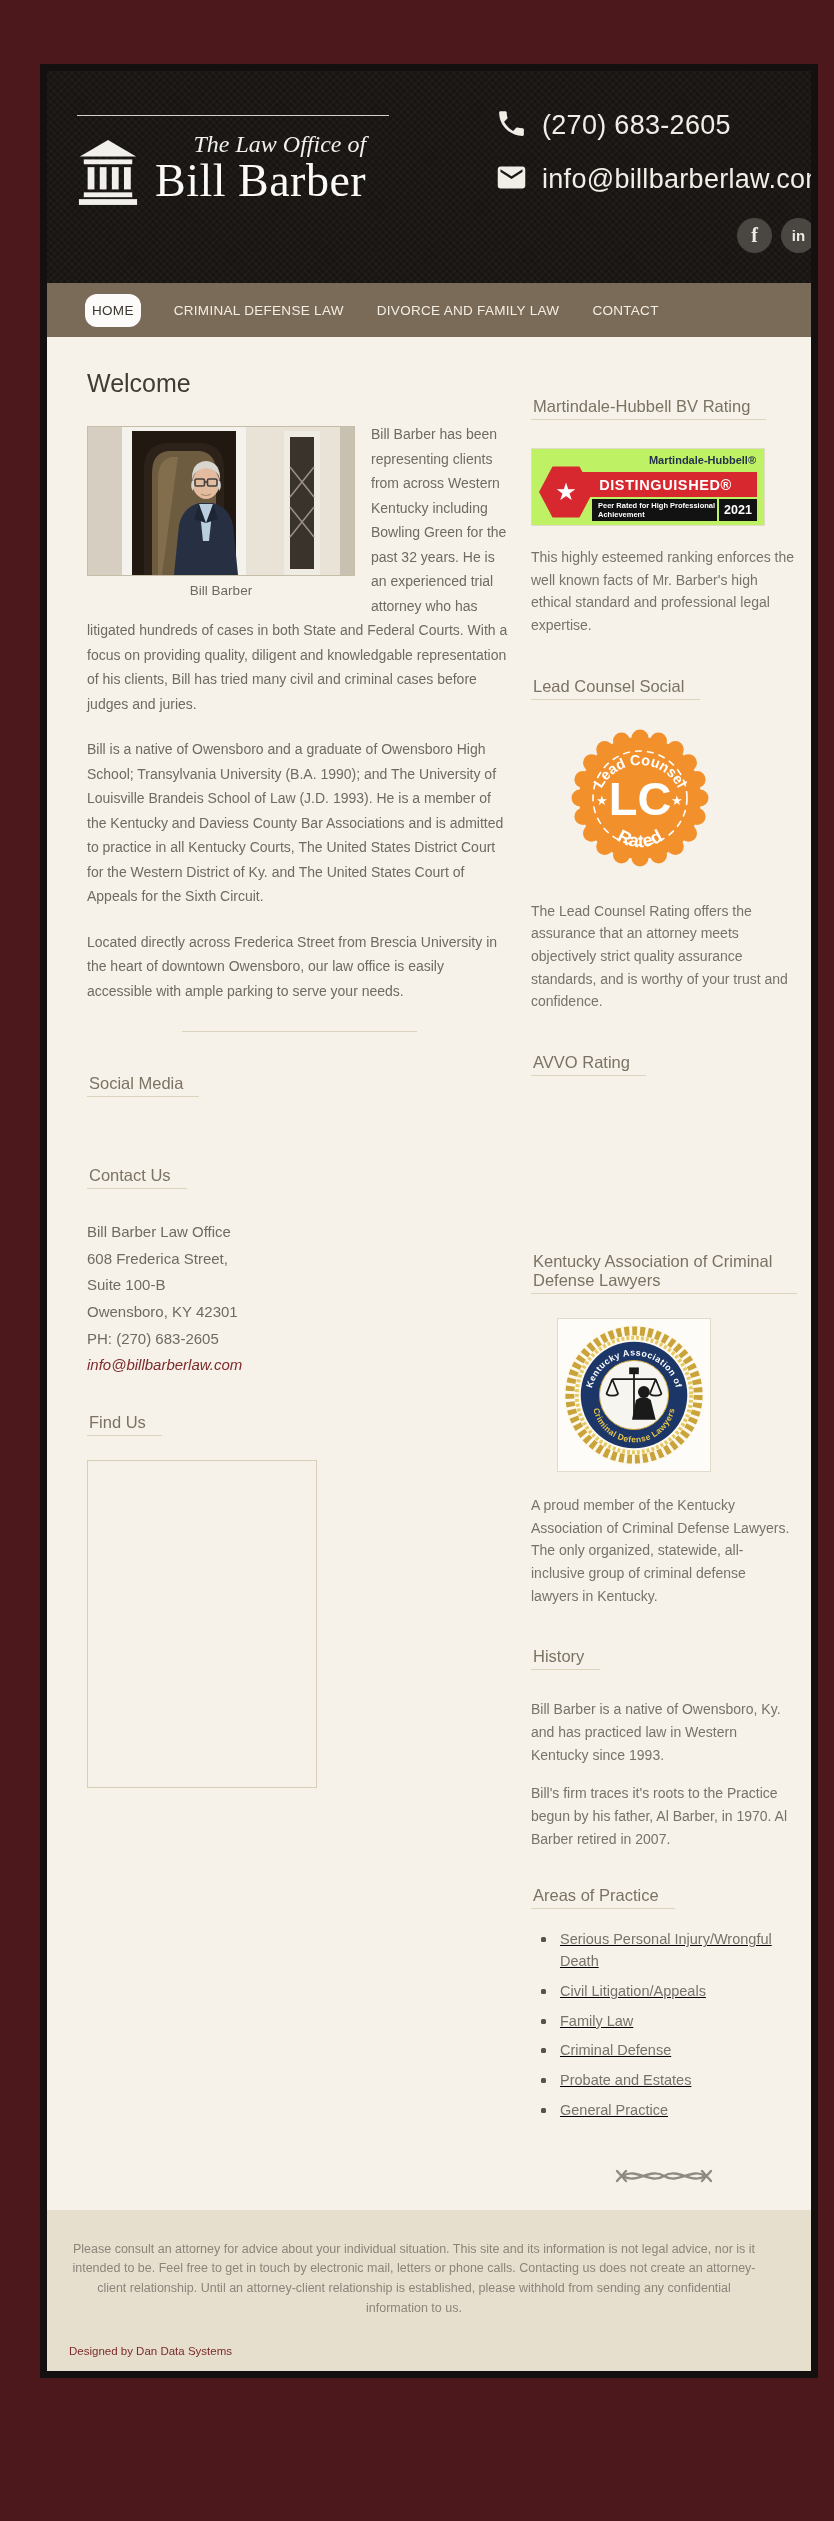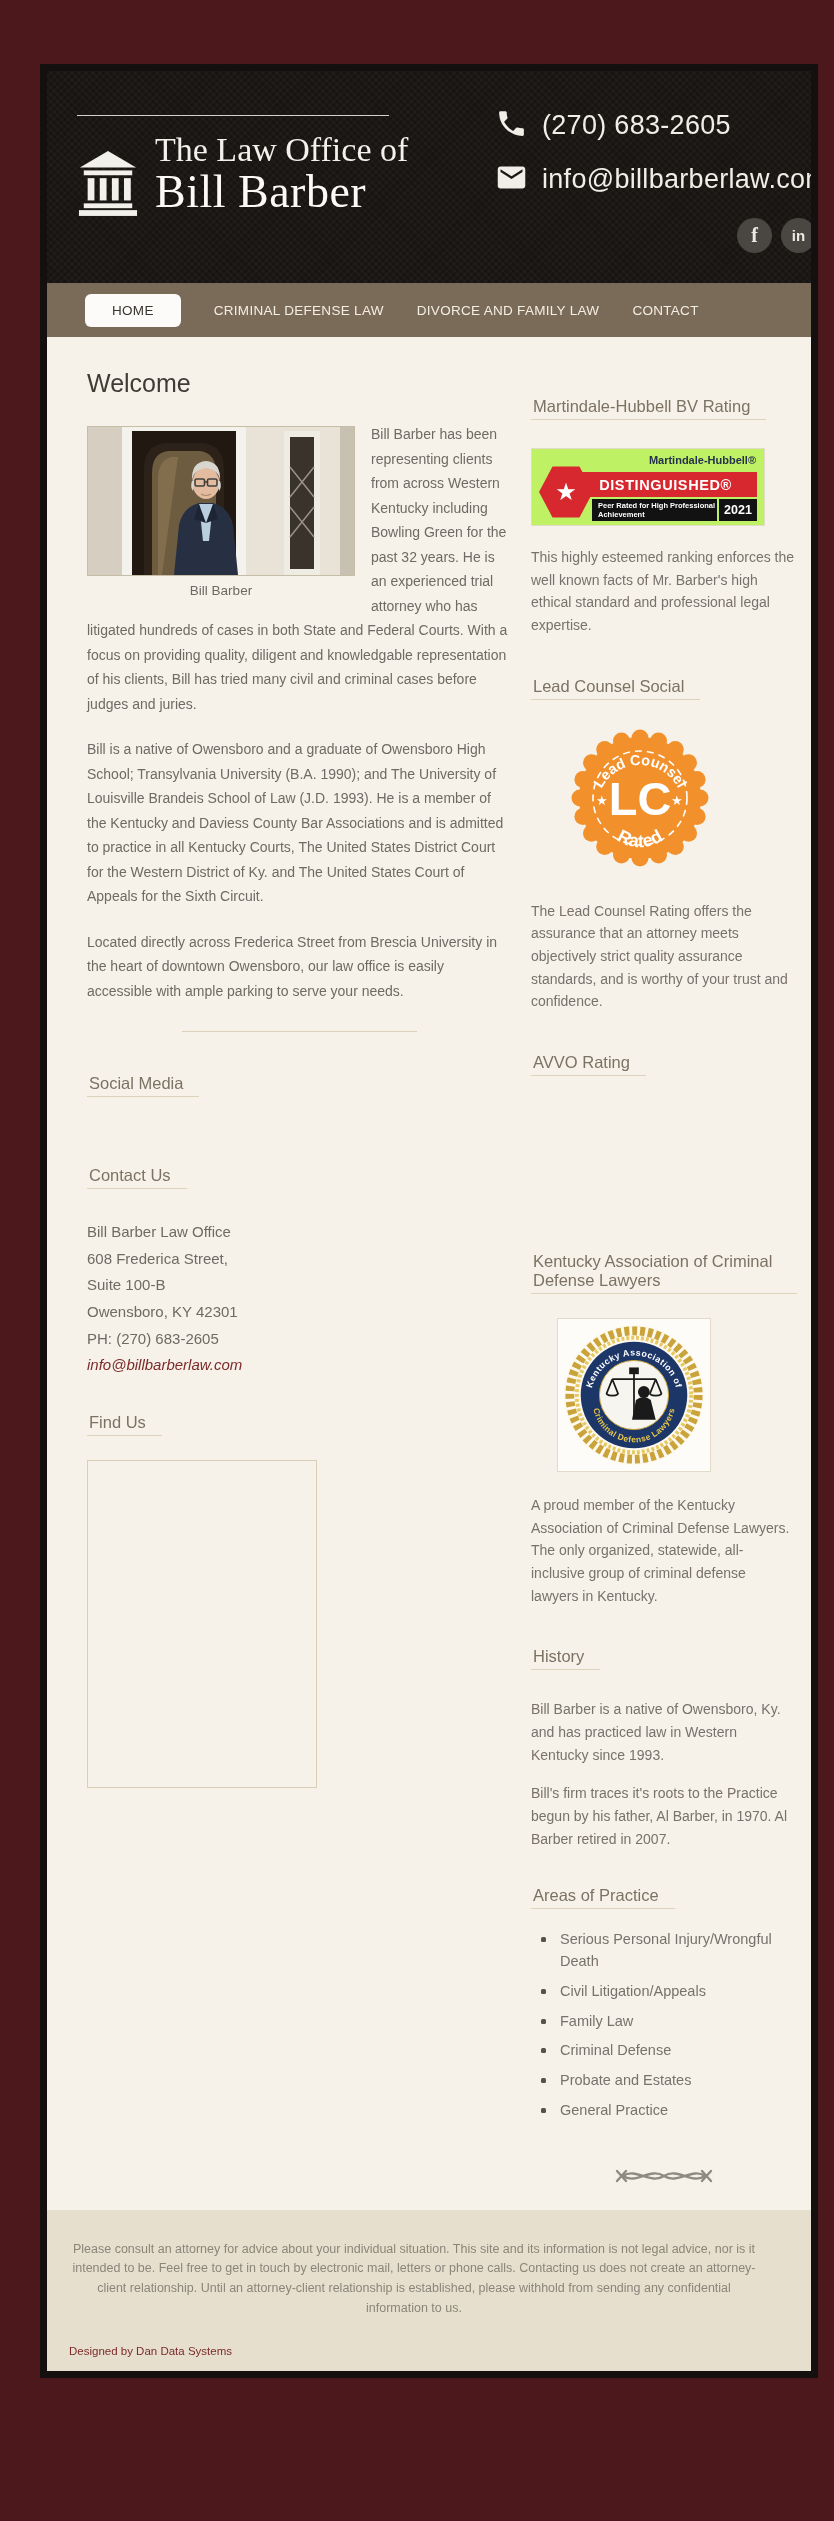--- a/index.html
+++ b/index.html
@@ -26,7 +26,7 @@
   .header-rule { position:absolute; left:30px; top:44px; width:312px; height:1px; background:rgba(255,255,255,.8); }
   .logo { position:absolute; left:30px; top:60px; display:flex; align-items:flex-end; gap:16px; cursor:pointer; }
   .logo svg { display:block; }
-  .logo-text .tagline { font-family:"Liberation Serif", serif; font-size:34px; color:#f3f1ec; line-height:1.1; }
+  .logo-text .tagline { font-family:"Liberation Serif", serif; font-style:italic; font-size:24px; color:#f3f1ec; line-height:1.1;text-align:right; }
   .logo-text .name { font-family:"Liberation Serif", serif; font-size:46px; color:#fbfaf8; line-height:1.05; letter-spacing:.5px; }
   .header-contact { position:absolute; left:448px; top:36px; width:420px; color:#f1eee8; }
   .contact-row { display:flex; align-items:center; gap:14px; margin-bottom:17px; white-space:nowrap; }

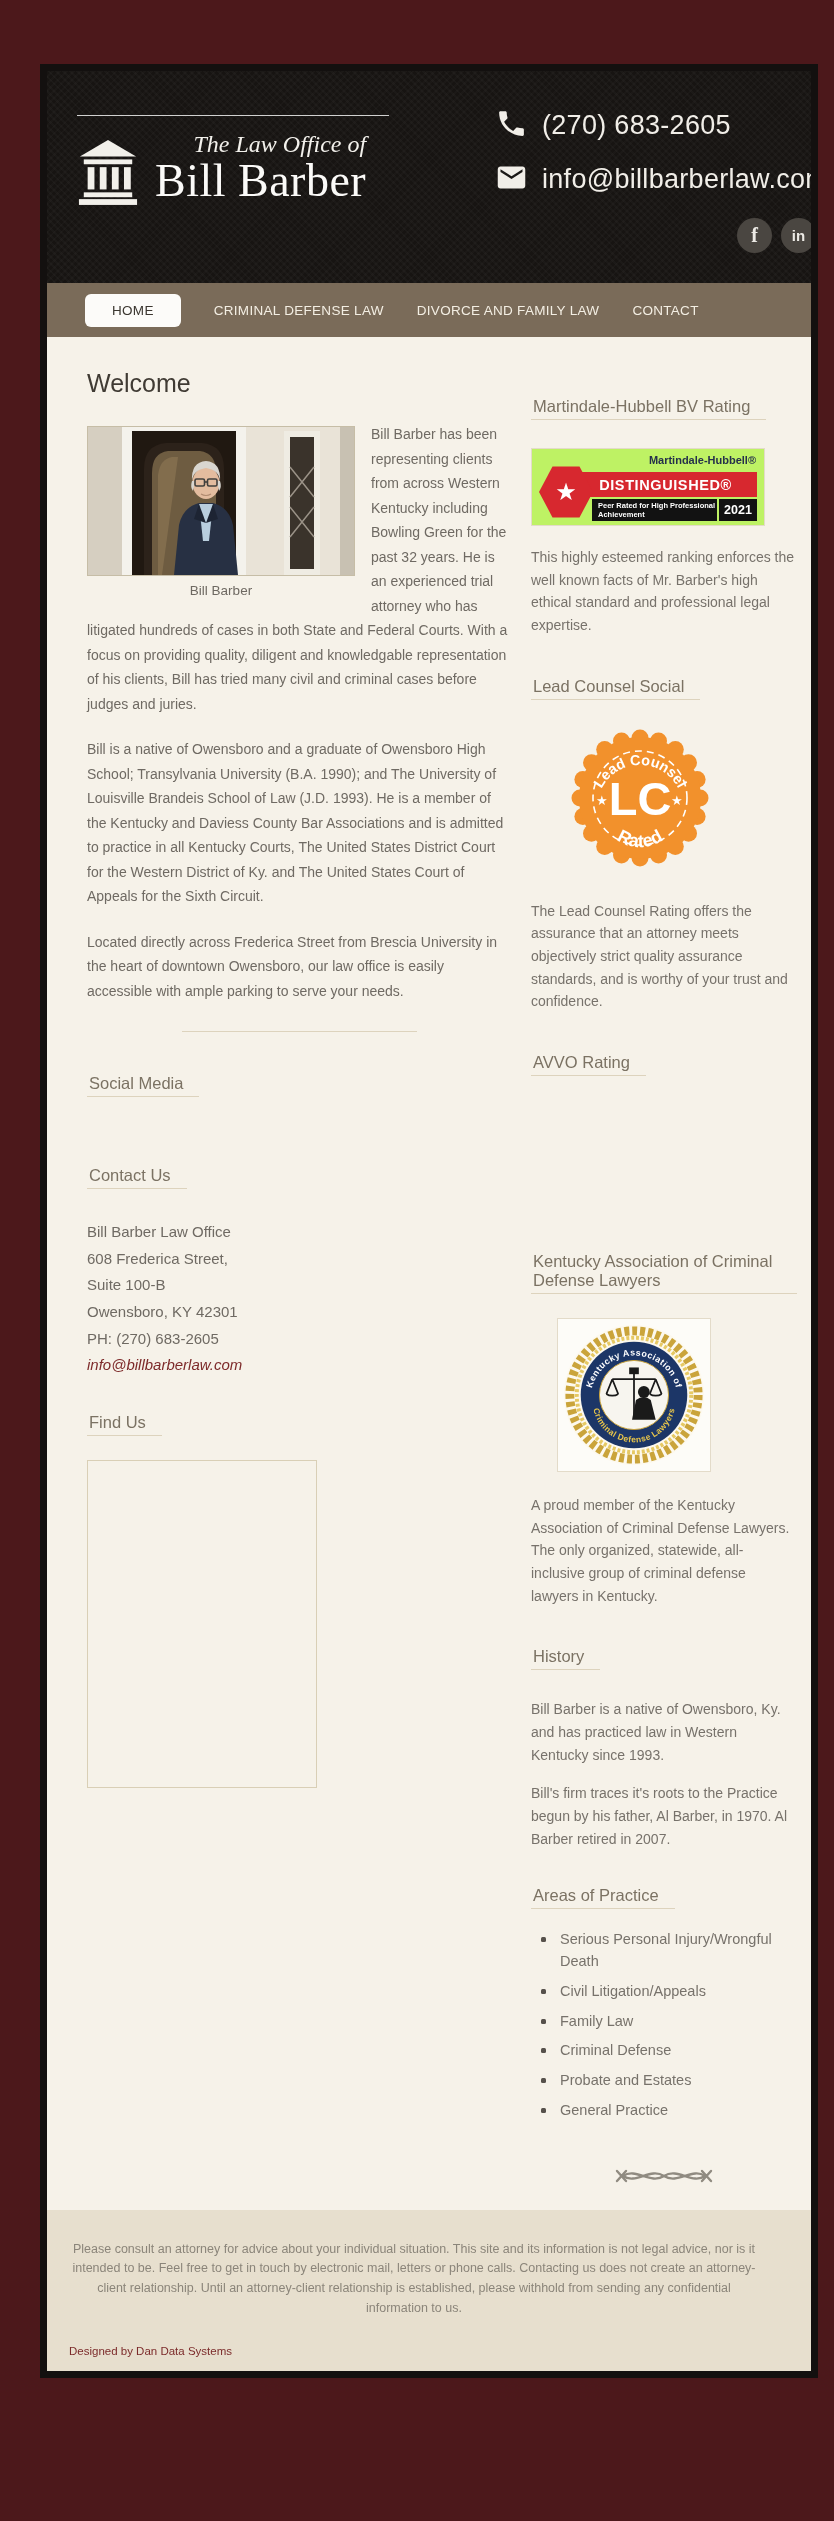--- a/index.html
+++ b/index.html
@@ -43,7 +43,7 @@
   .main-nav { background:#7a6b59; height:54px; display:flex; align-items:center; padding-left:38px; }
   .main-nav ul { list-style:none; display:flex; align-items:center; margin:0; padding:0; }
   .main-nav li { margin-right:33px; font-size:13.5px; letter-spacing:.3px; color:#f3eee3; cursor:pointer; }
-  .main-nav li.active { background:#fcfbf9; color:#3b3630; padding:9px 27px; border-radius:6px; }
+  .main-nav li.active { background:#fcfbf9; color:#3b3630; padding:9px 7px; border-radius:12px; }
 
   
   .content { display:flex; gap:20px; padding:32px 14px 0 40px; align-items:flex-start; }

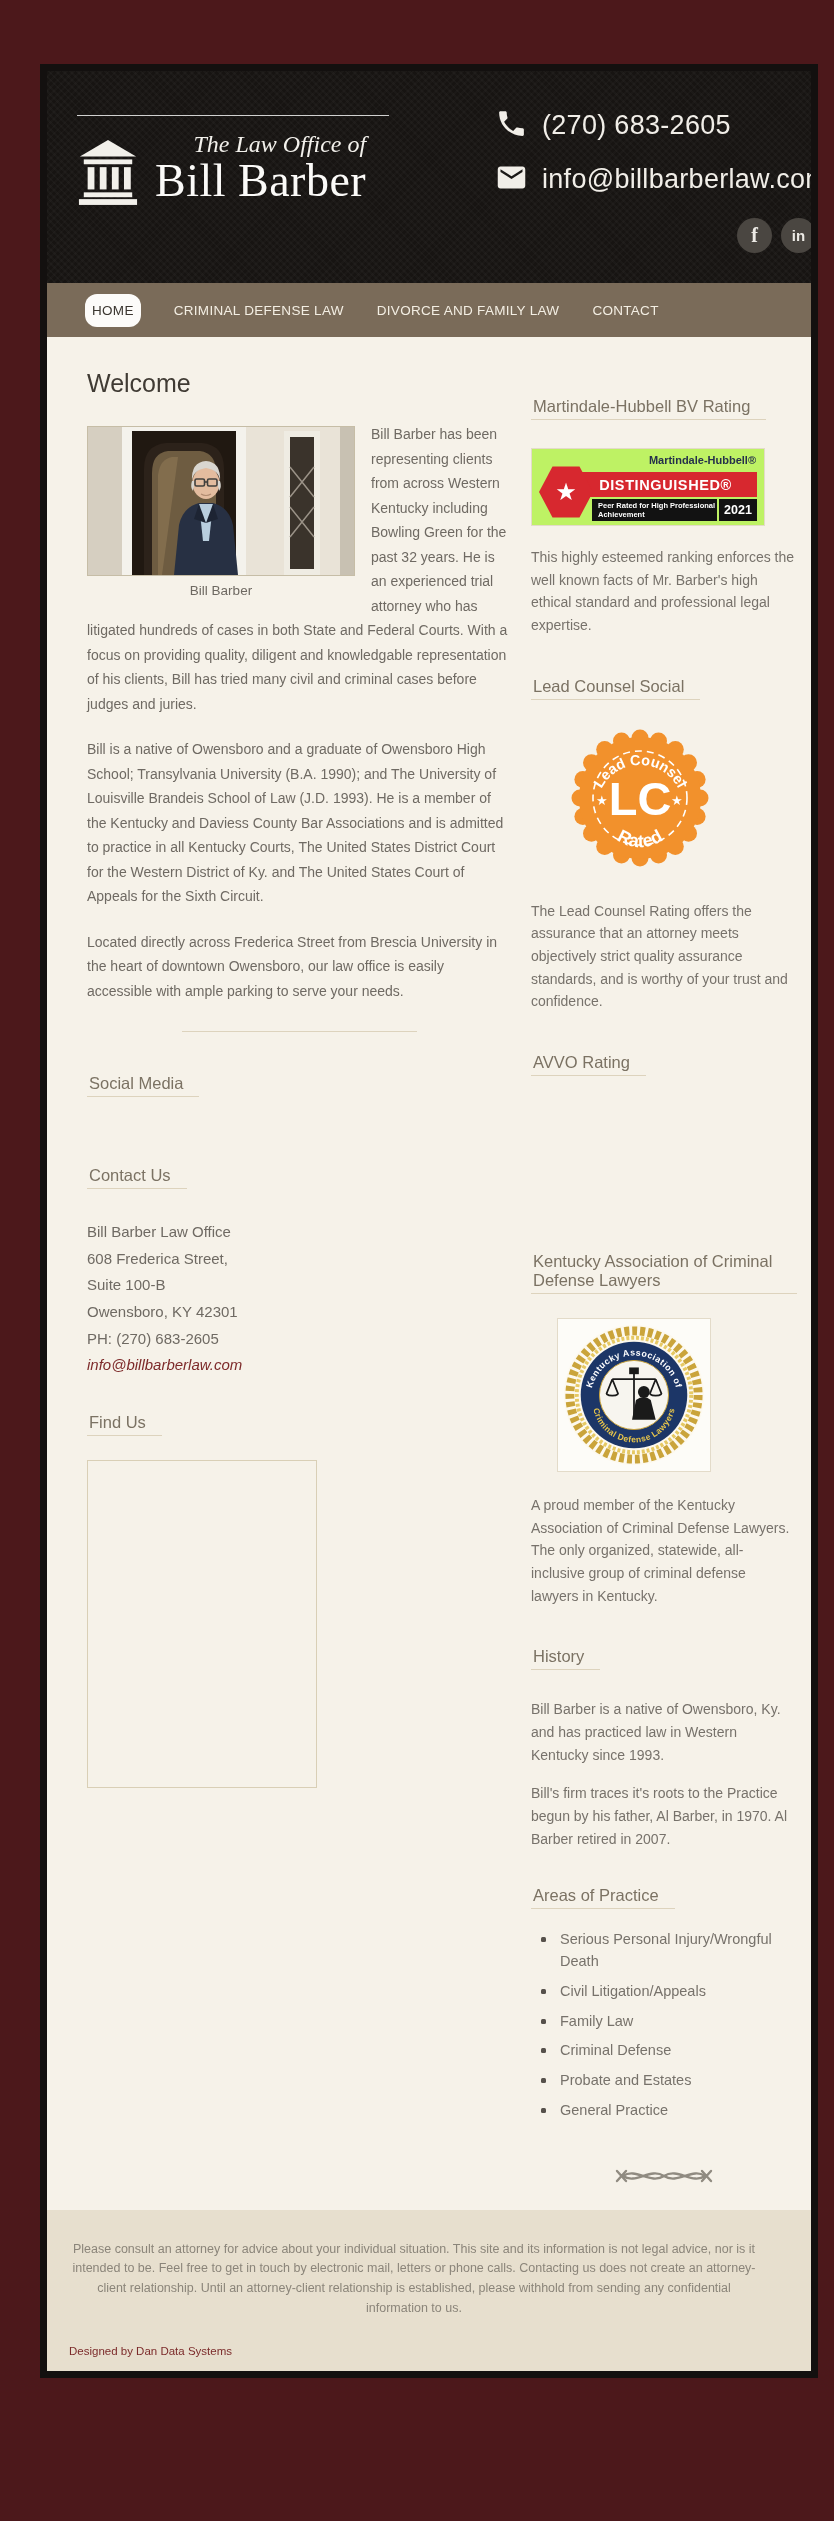--- a/index.html
+++ b/index.html
@@ -100,7 +100,7 @@
   .kacdl-badge { width:154px; height:154px; background:#fdfcf8; border:1px solid #e3dbc9; margin:8px 0 22px 26px;
                  display:flex; align-items:center; justify-content:center; }
 
-  .areas-list { list-style:none; margin:4px 0 6px 8px; padding:0; }
+  .areas-list { list-style:none; margin:4px 0 6px 8px; padding:0;text-decoration:underline; }
   .areas-list li { position:relative; padding-left:21px; font-size:14.5px; line-height:1.5; color:#77726b; margin-bottom:8px; }
   .areas-list li::before { content:""; position:absolute; left:2px; top:8px; width:5px; height:5px; background:#56514b; border-radius:1.5px; }
 

